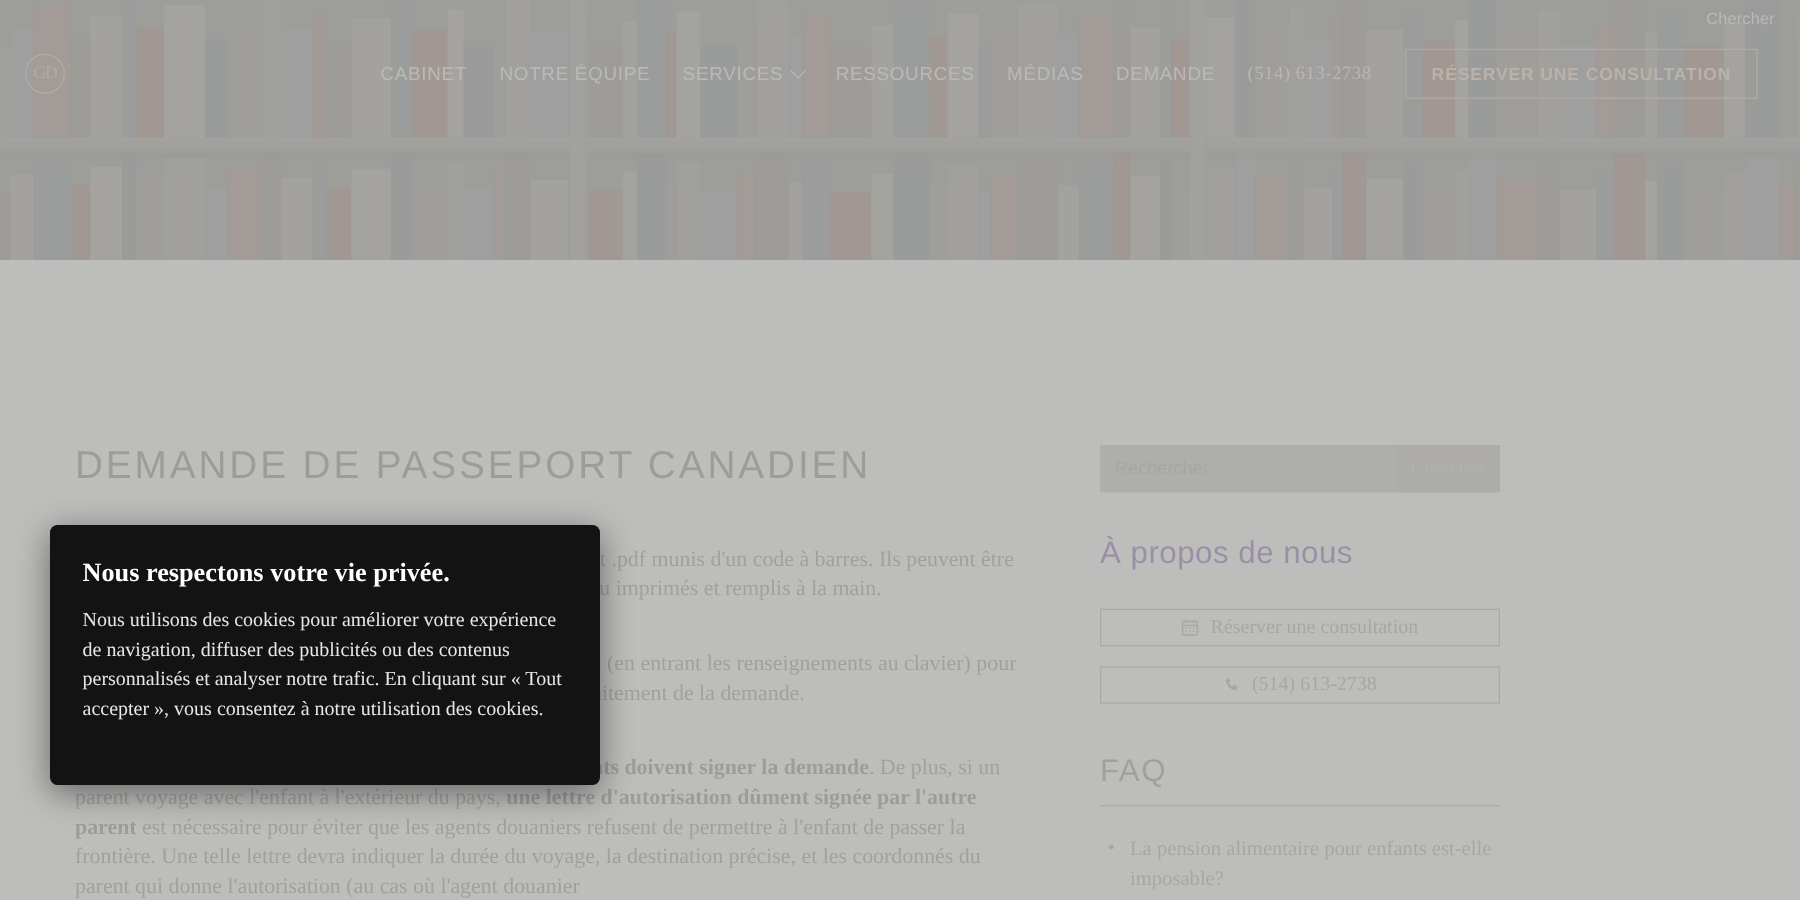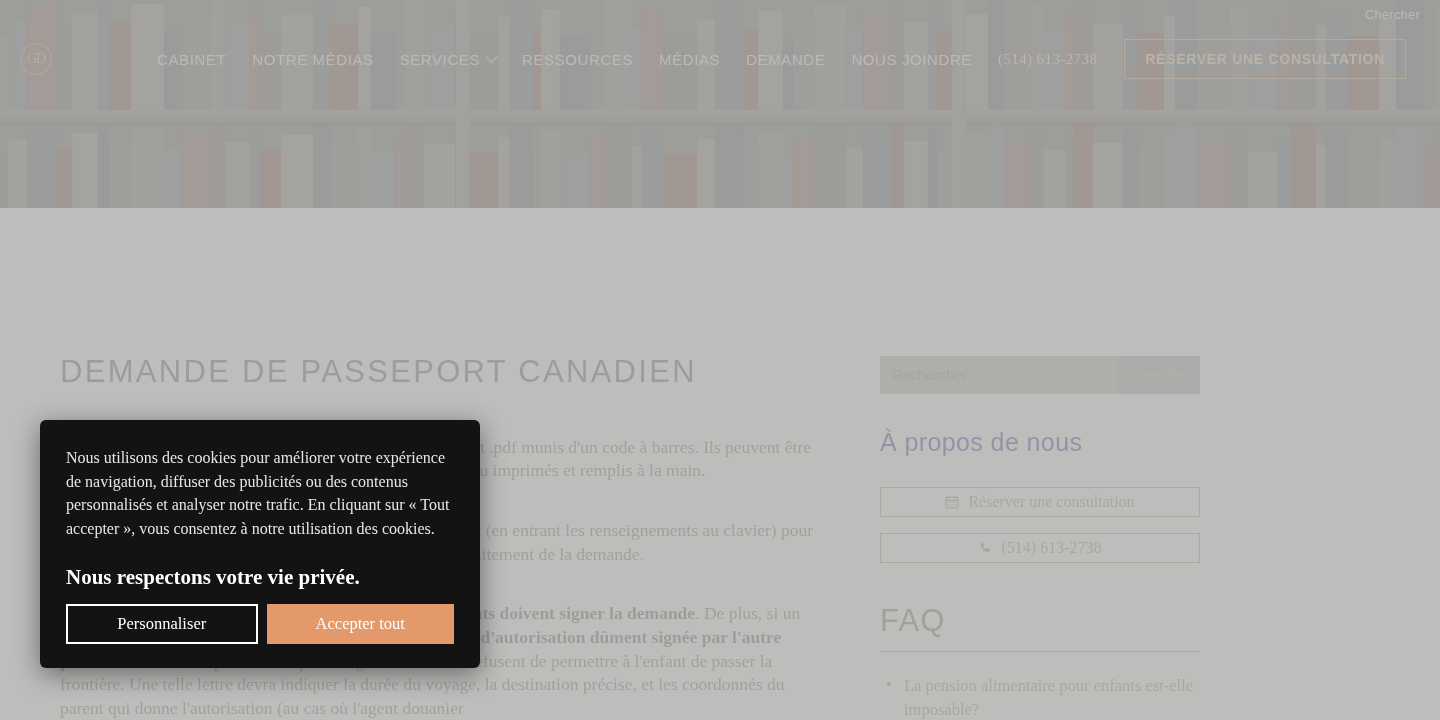--- a/index.html
+++ b/index.html
@@ -496,7 +496,7 @@
             <span>CABINET</span>
           </a>
         <a class="nav-link">
-            <span>NOTRE MÉDIAS</span>
+            <span>NOTRE ÉQUIPE</span>
           </a>
         <a class="nav-link">
             <span>SERVICES</span>

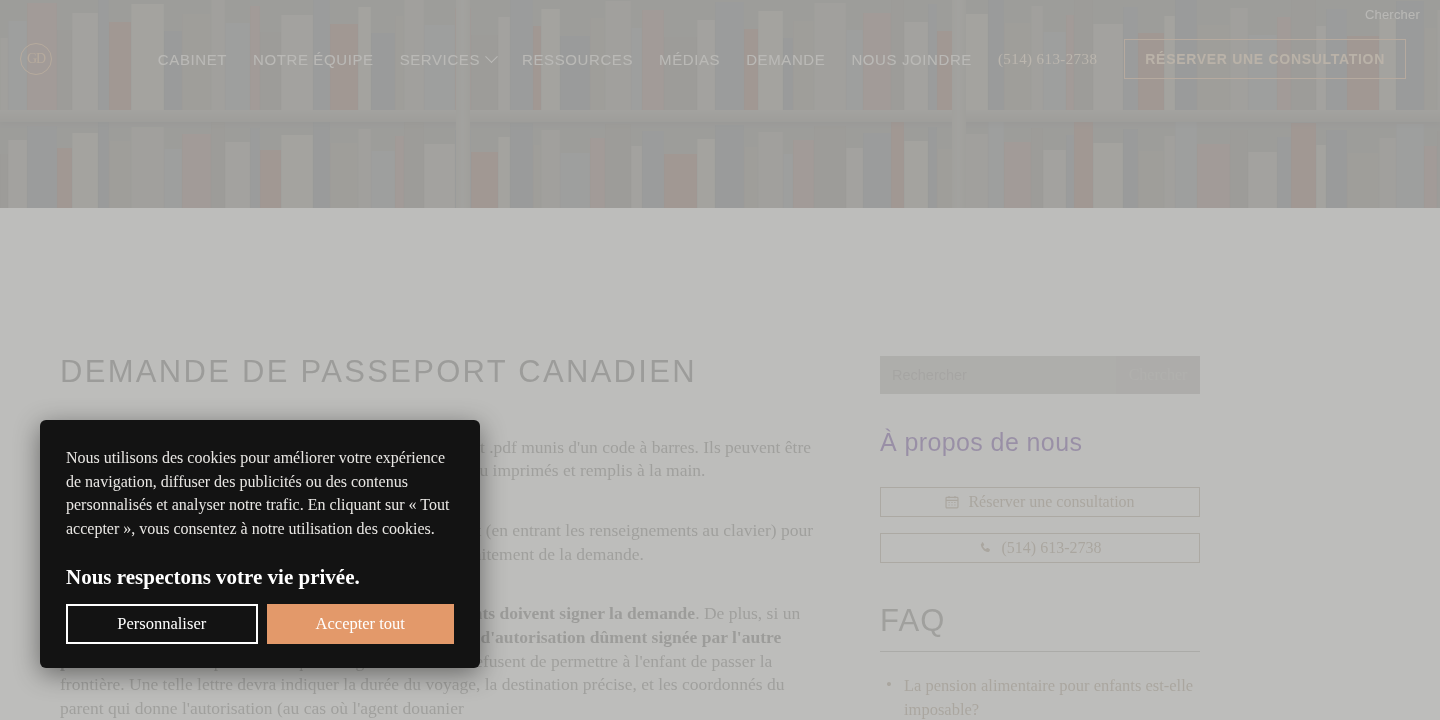--- a/index.html
+++ b/index.html
@@ -511,9 +511,6 @@
         <a class="nav-link">
             <span>DEMANDE</span>
           </a>
-        <a class="nav-link">
-            <span>NOUS JOINDRE</span>
-          </a>
         <span id="nav-phone">(514) 613-2738</span>
         <button id="nav-cta">RÉSERVER UNE CONSULTATION</button>
       </nav>

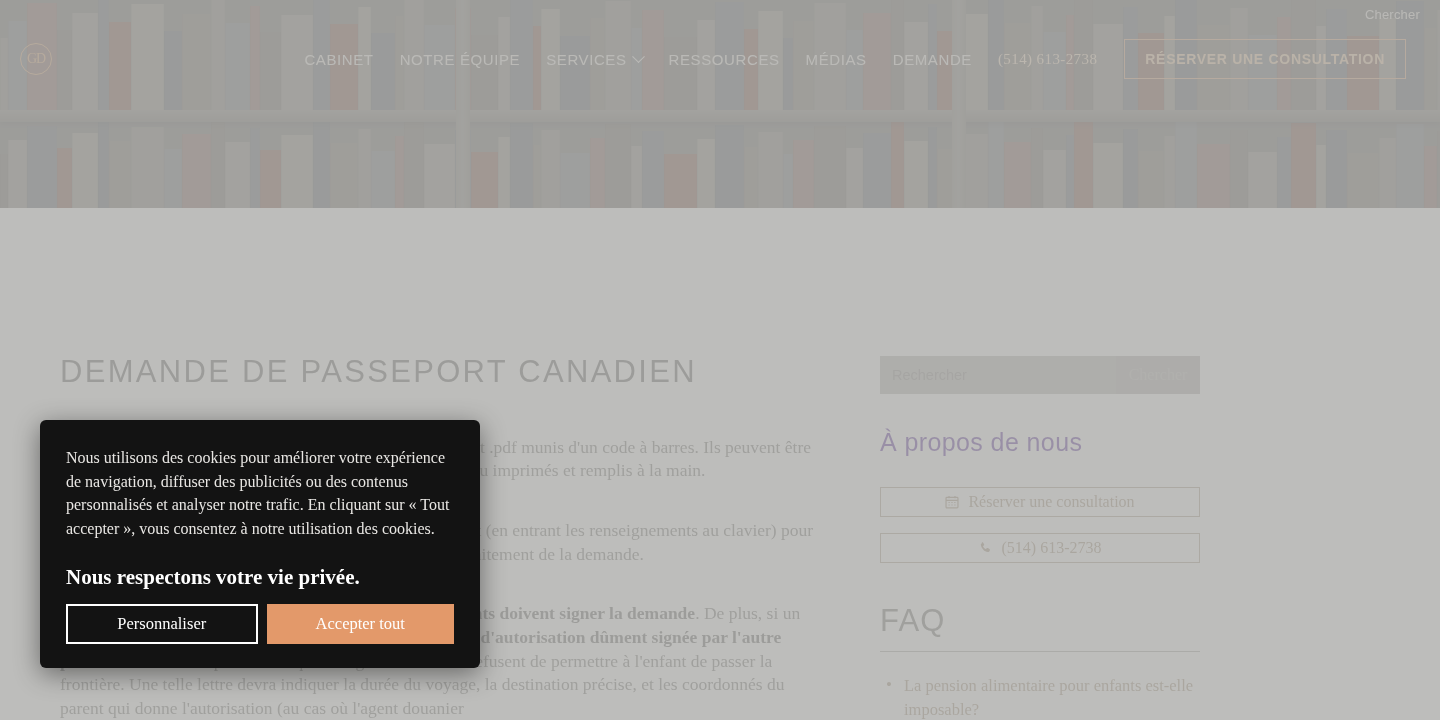--- a/index.html
+++ b/index.html
@@ -572,8 +572,8 @@
 <div id="scrim"></div>
 
 <div id="cookie-dialog">
+  <div id="cookie-title">Nous respectons votre vie privée.</div>
   <div id="cookie-text">Nous utilisons des cookies pour améliorer votre expérience de navigation, diffuser des publicités ou des contenus personnalisés et analyser notre trafic. En cliquant sur « Tout accepter », vous consentez à notre utilisation des cookies.</div>
-  <div id="cookie-title">Nous respectons votre vie privée.</div>
   <div id="cookie-actions">
     <button id="btn-customize">Personnaliser</button>
     <button id="btn-accept-all">Accepter tout</button>

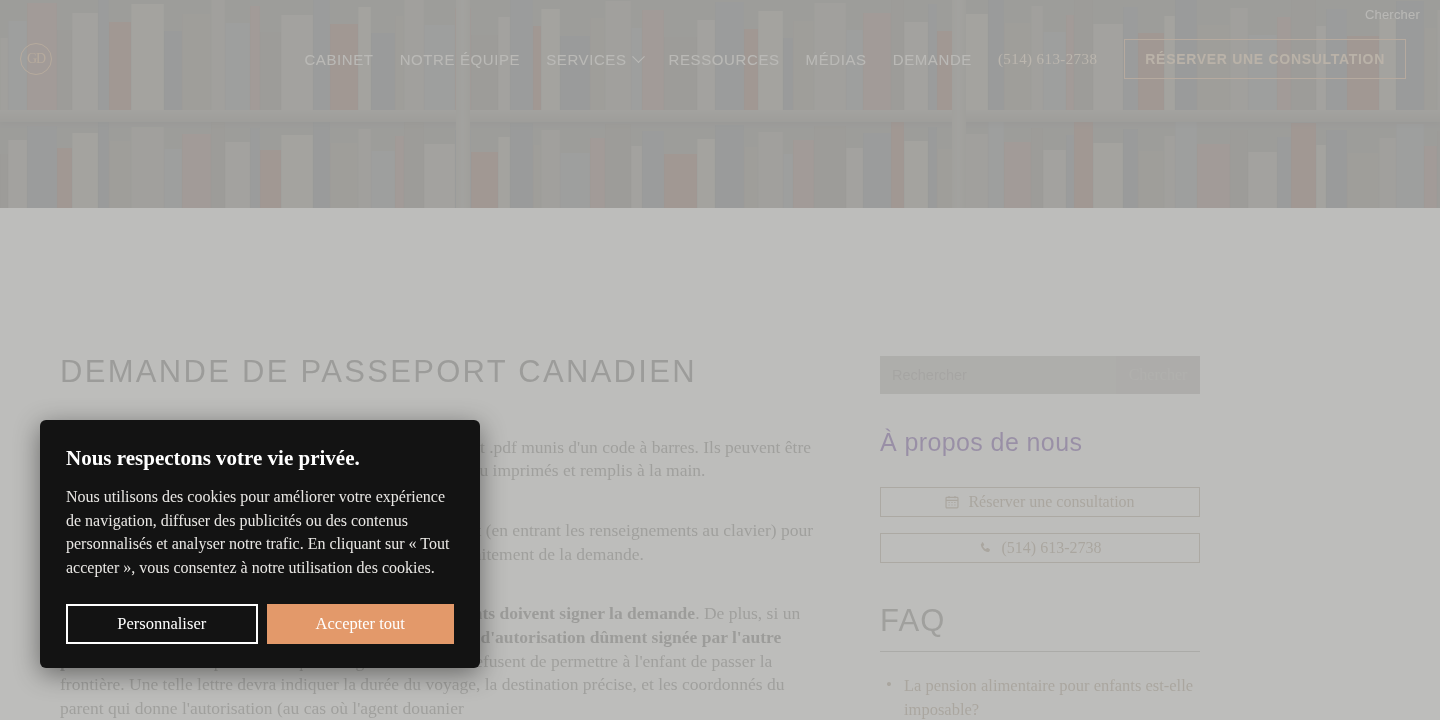--- a/index.html
+++ b/index.html
@@ -574,10 +574,6 @@
 <div id="cookie-dialog">
   <div id="cookie-title">Nous respectons votre vie privée.</div>
   <div id="cookie-text">Nous utilisons des cookies pour améliorer votre expérience de navigation, diffuser des publicités ou des contenus personnalisés et analyser notre trafic. En cliquant sur « Tout accepter », vous consentez à notre utilisation des cookies.</div>
-  <div id="cookie-actions">
-    <button id="btn-customize">Personnaliser</button>
-    <button id="btn-accept-all">Accepter tout</button>
-  </div>
 </div>
 
 </body></html>

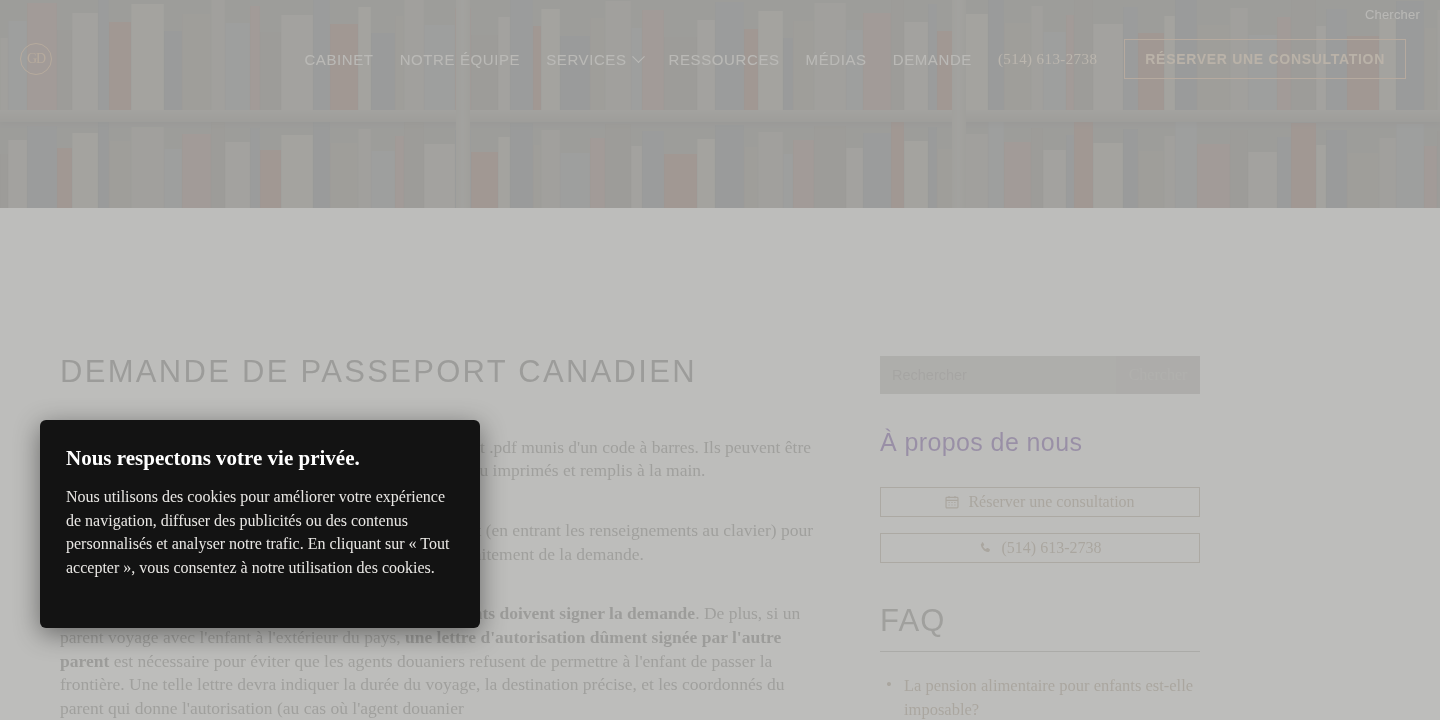--- a/index.html
+++ b/index.html
@@ -240,7 +240,7 @@
   }
   .ico { display: inline-flex; align-items: center; }
   #faq-heading {
-    font-size: 31px;
+    font-size: 25px;
     color: #6e6e6c;
     font-weight: 400;
     letter-spacing: 1.2px;

